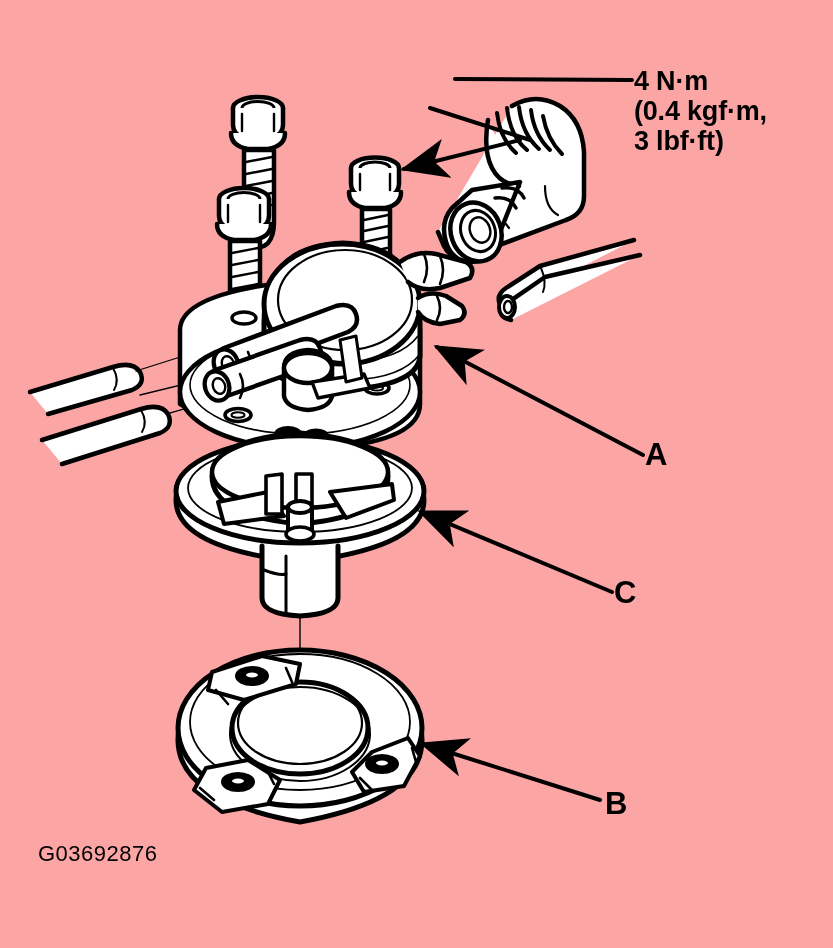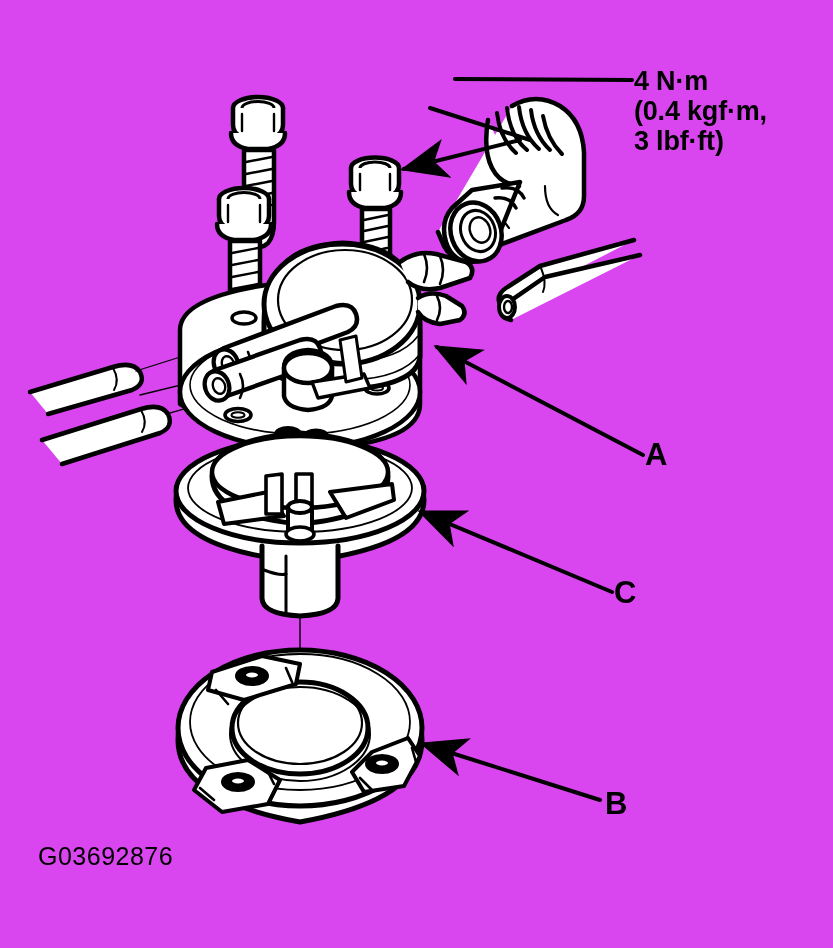--- a/index.html
+++ b/index.html
@@ -14,7 +14,7 @@
     position: relative;
     width: 833px;
     height: 948px;
-    background: #d946ef;
+    background: #fca5a5;
     overflow: hidden;
   }
   #figure {

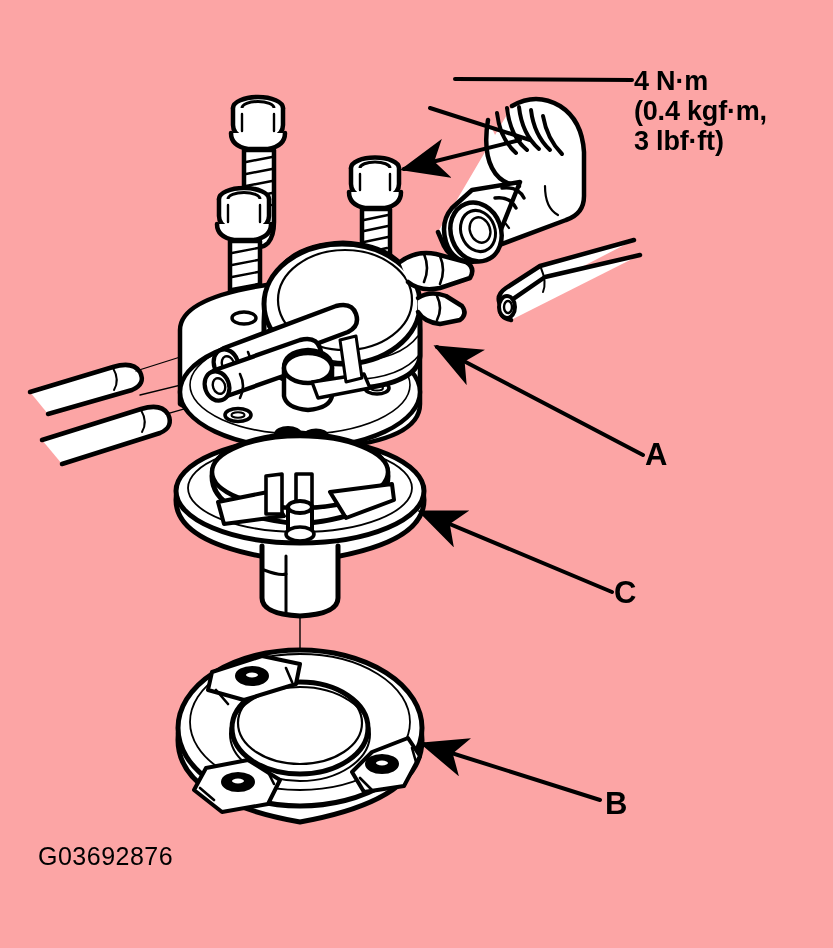--- a/index.html
+++ b/index.html
@@ -46,7 +46,7 @@
   .figcode {
     left: 38px;
     top: 842px;
-    font-size: 25px;
+    font-size: 22px;
     font-weight: normal;
     font-family: "Liberation Sans", sans-serif;
     letter-spacing: 0.5px;

